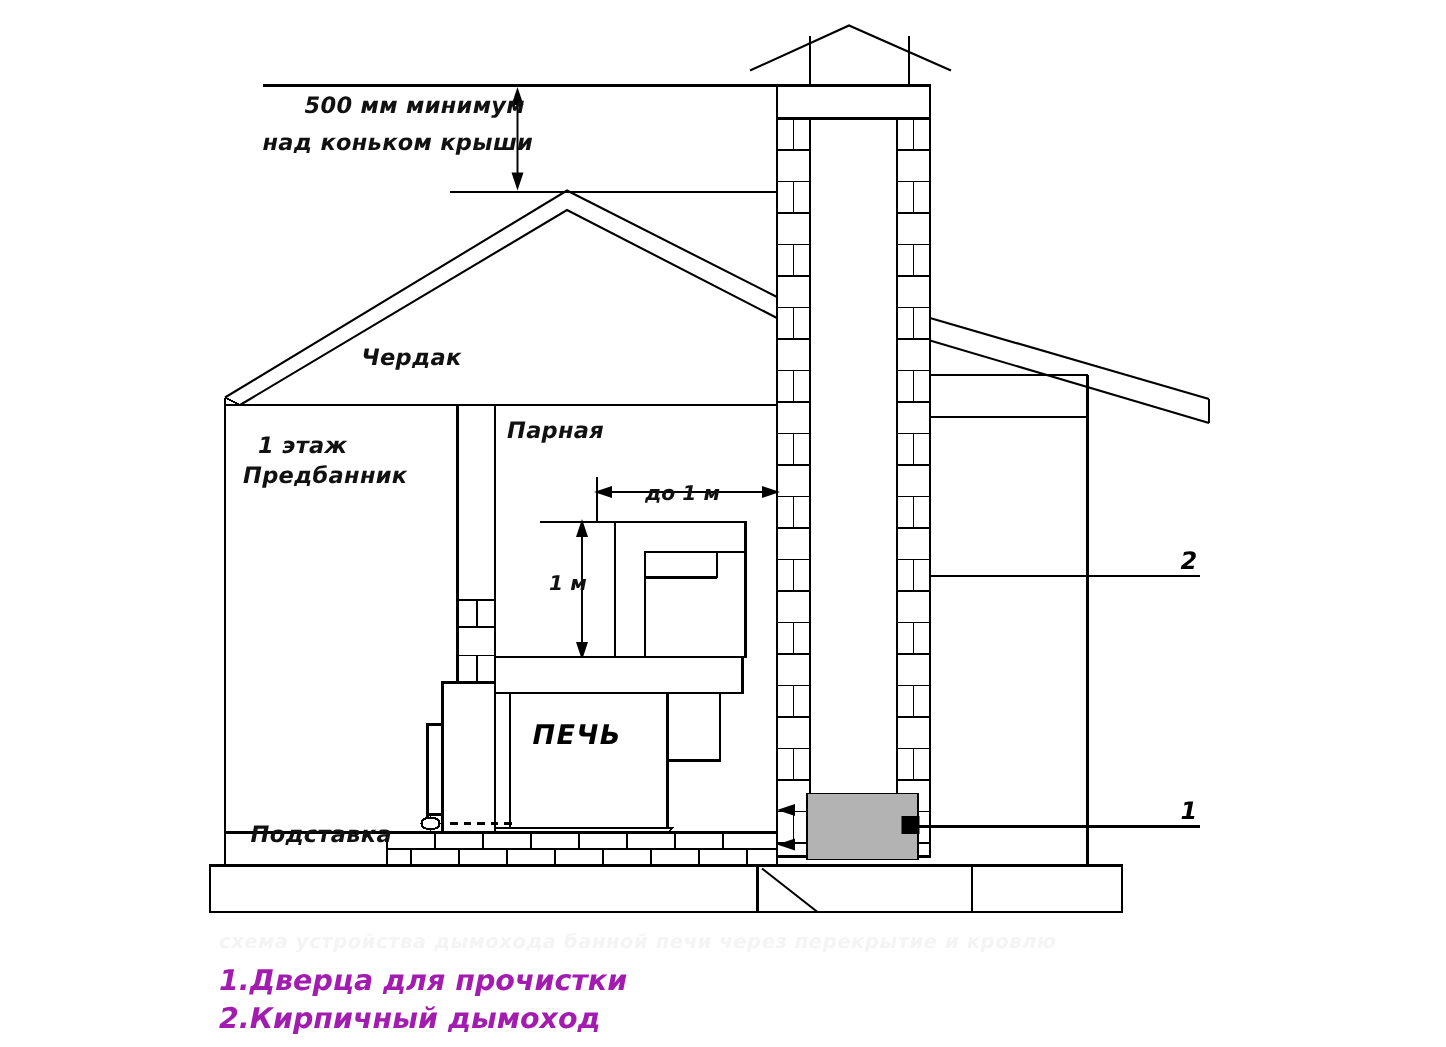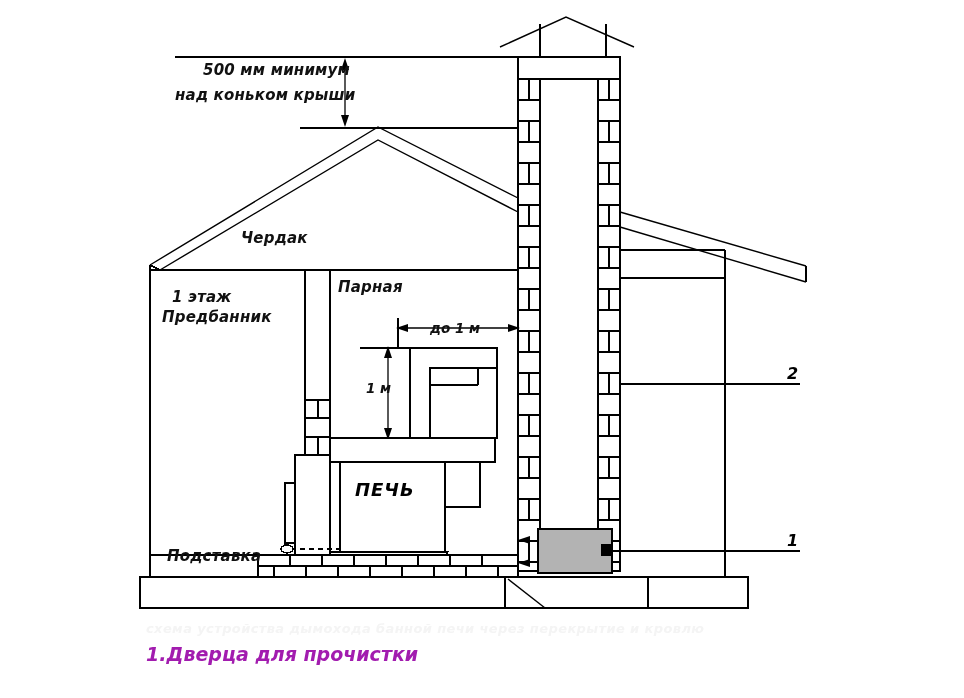--- a/index.html
+++ b/index.html
@@ -375,6 +375,9 @@
     <span class="legend-num">1.</span><span>Дверца для прочистки</span>
   </div>
 
+  <div class="legend" id="legend-item-2">
+    <span class="legend-num">2.</span><span>Кирпичный дымоход</span>
+  </div>
 
 </div>
 

